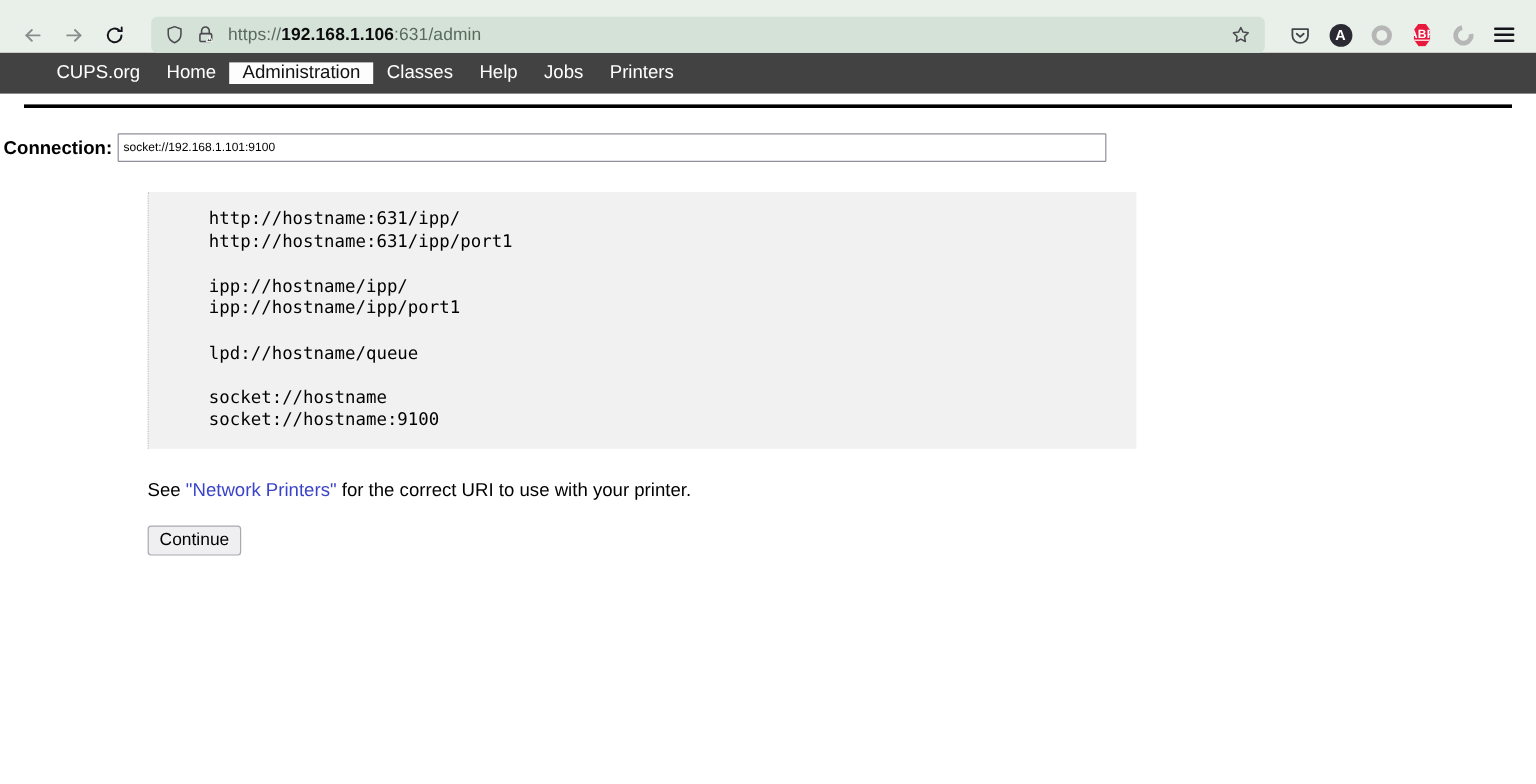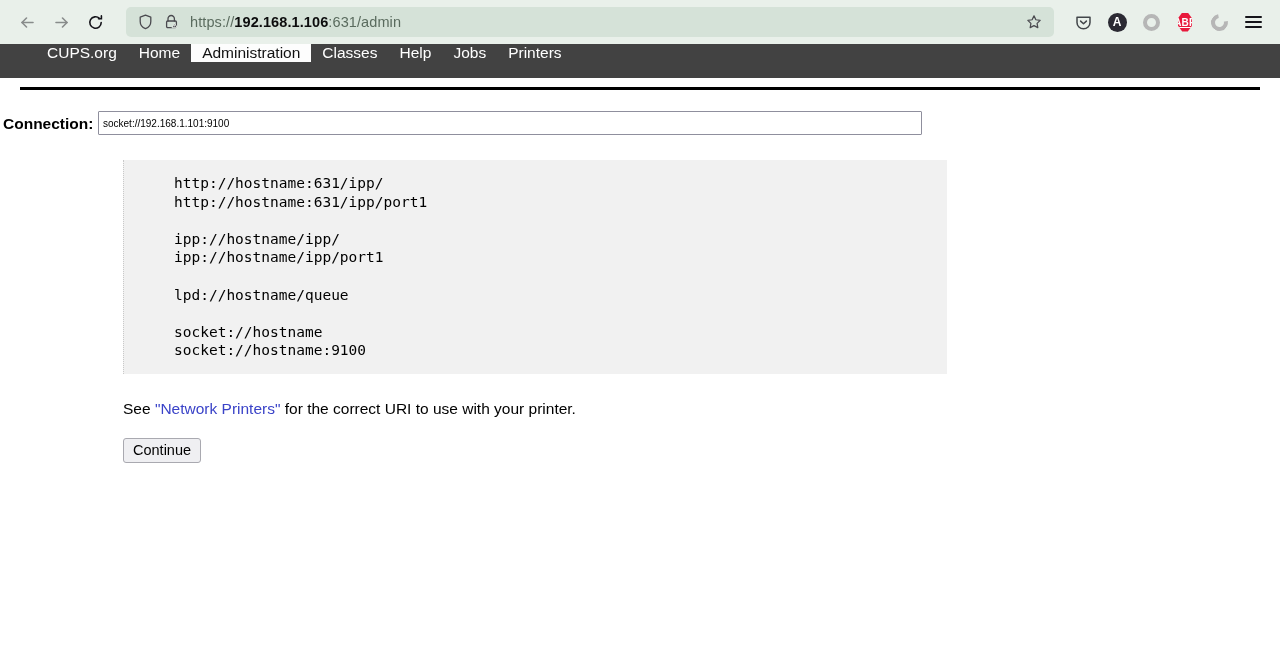--- a/index.html
+++ b/index.html
@@ -20,7 +20,7 @@
     height: 44px;
     background: #e9f0ea;
     display: flex;
-    align-items: center;
+    align-items: flex-end;
     padding: 0 10px;
     box-sizing: border-box;
   }

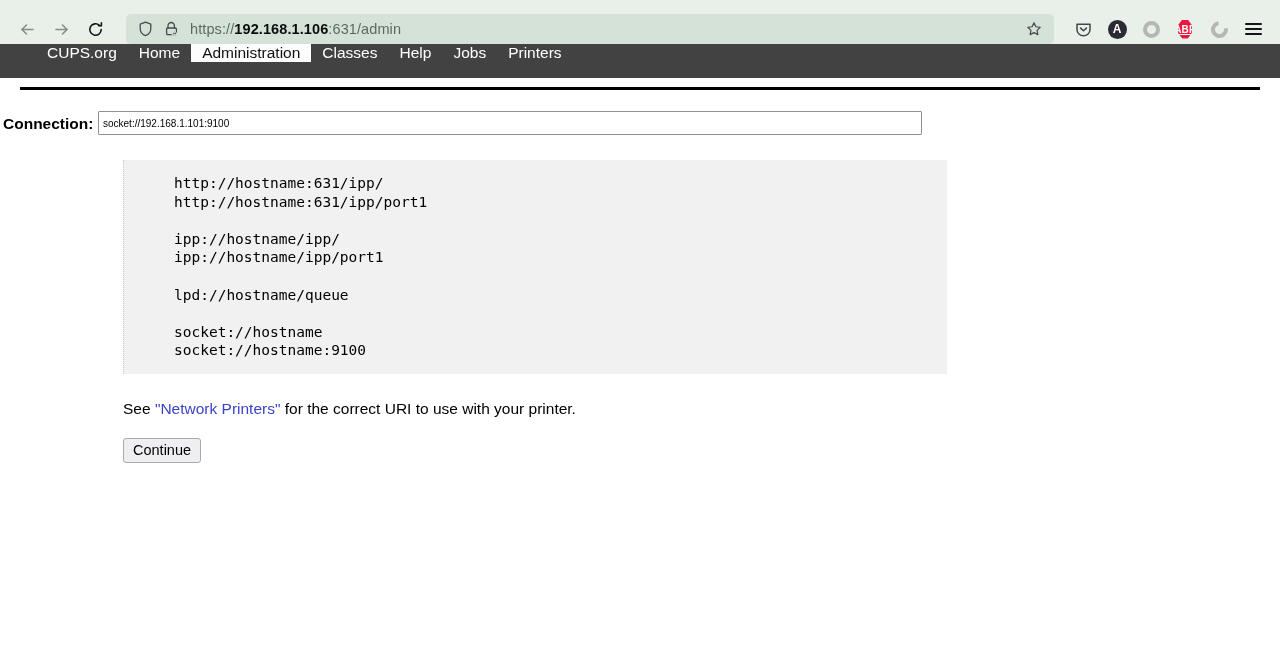--- a/index.html
+++ b/index.html
@@ -142,7 +142,7 @@
     background: #424242;
     height: 34px;
     display: flex;
-    align-items: flex-start;
+    align-items: center;
     padding-left: 36px;
     box-sizing: border-box;
   }

